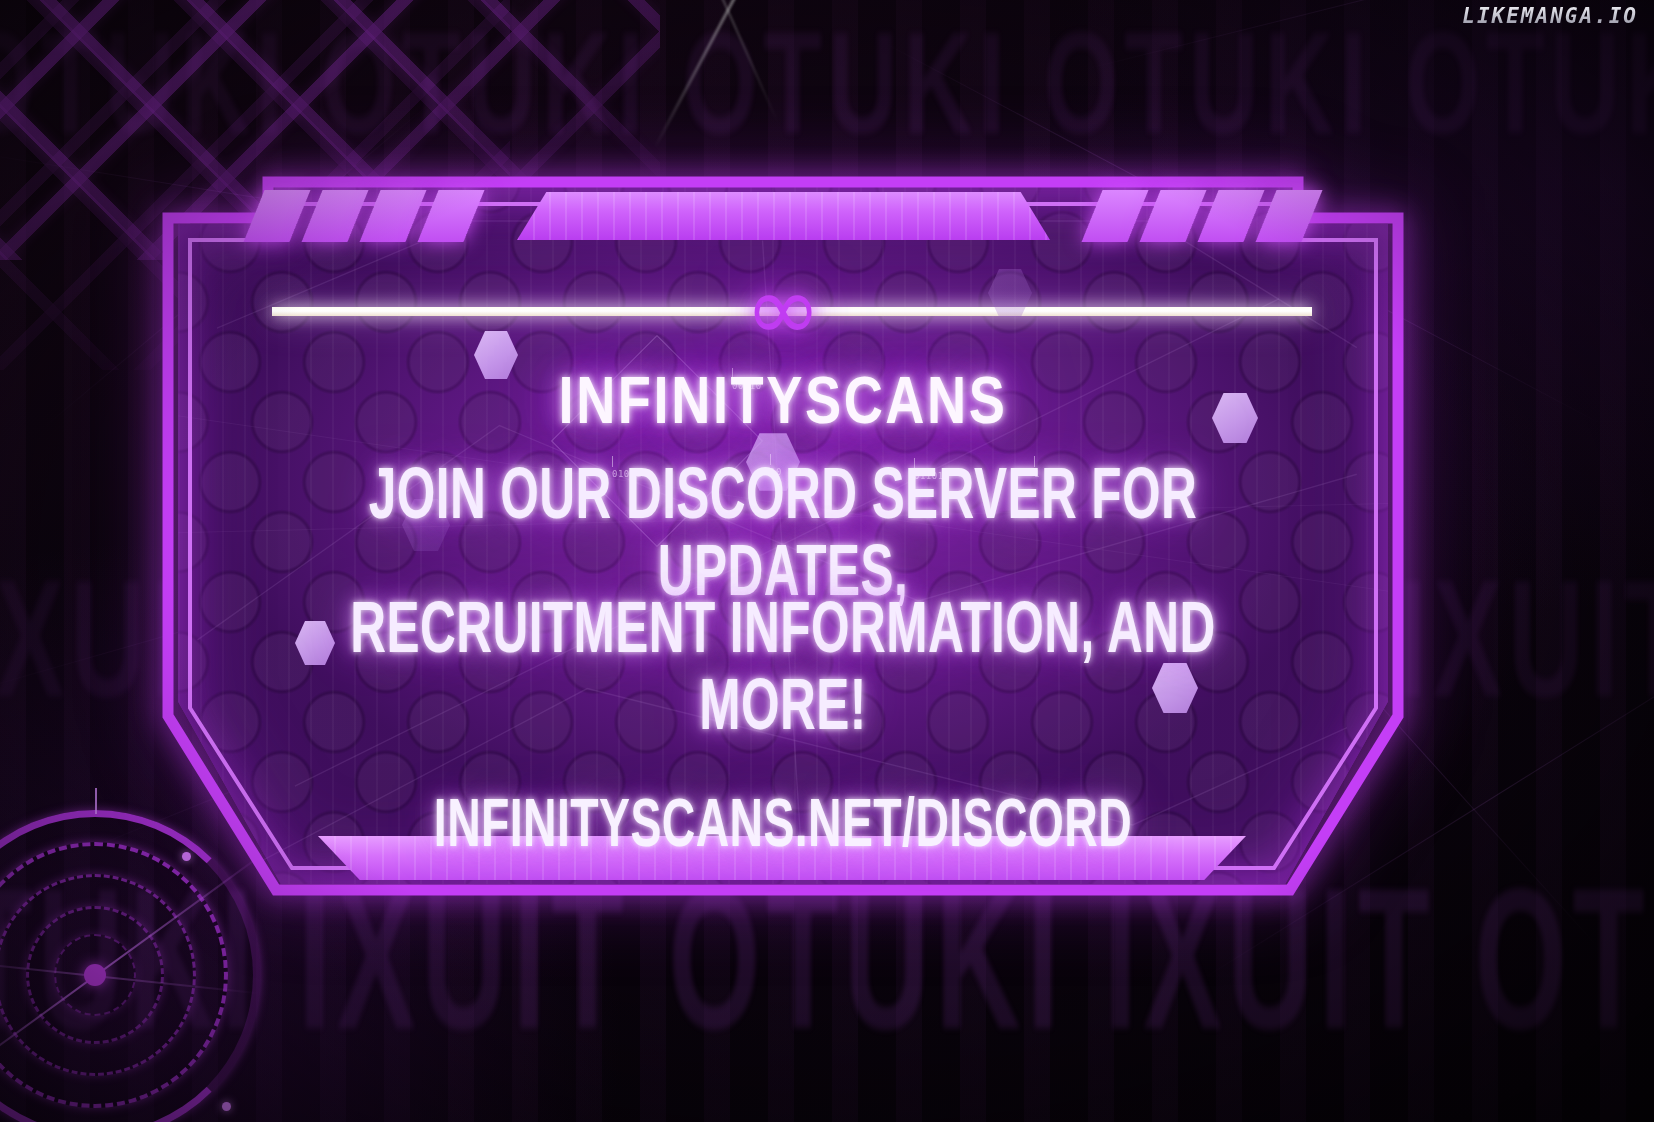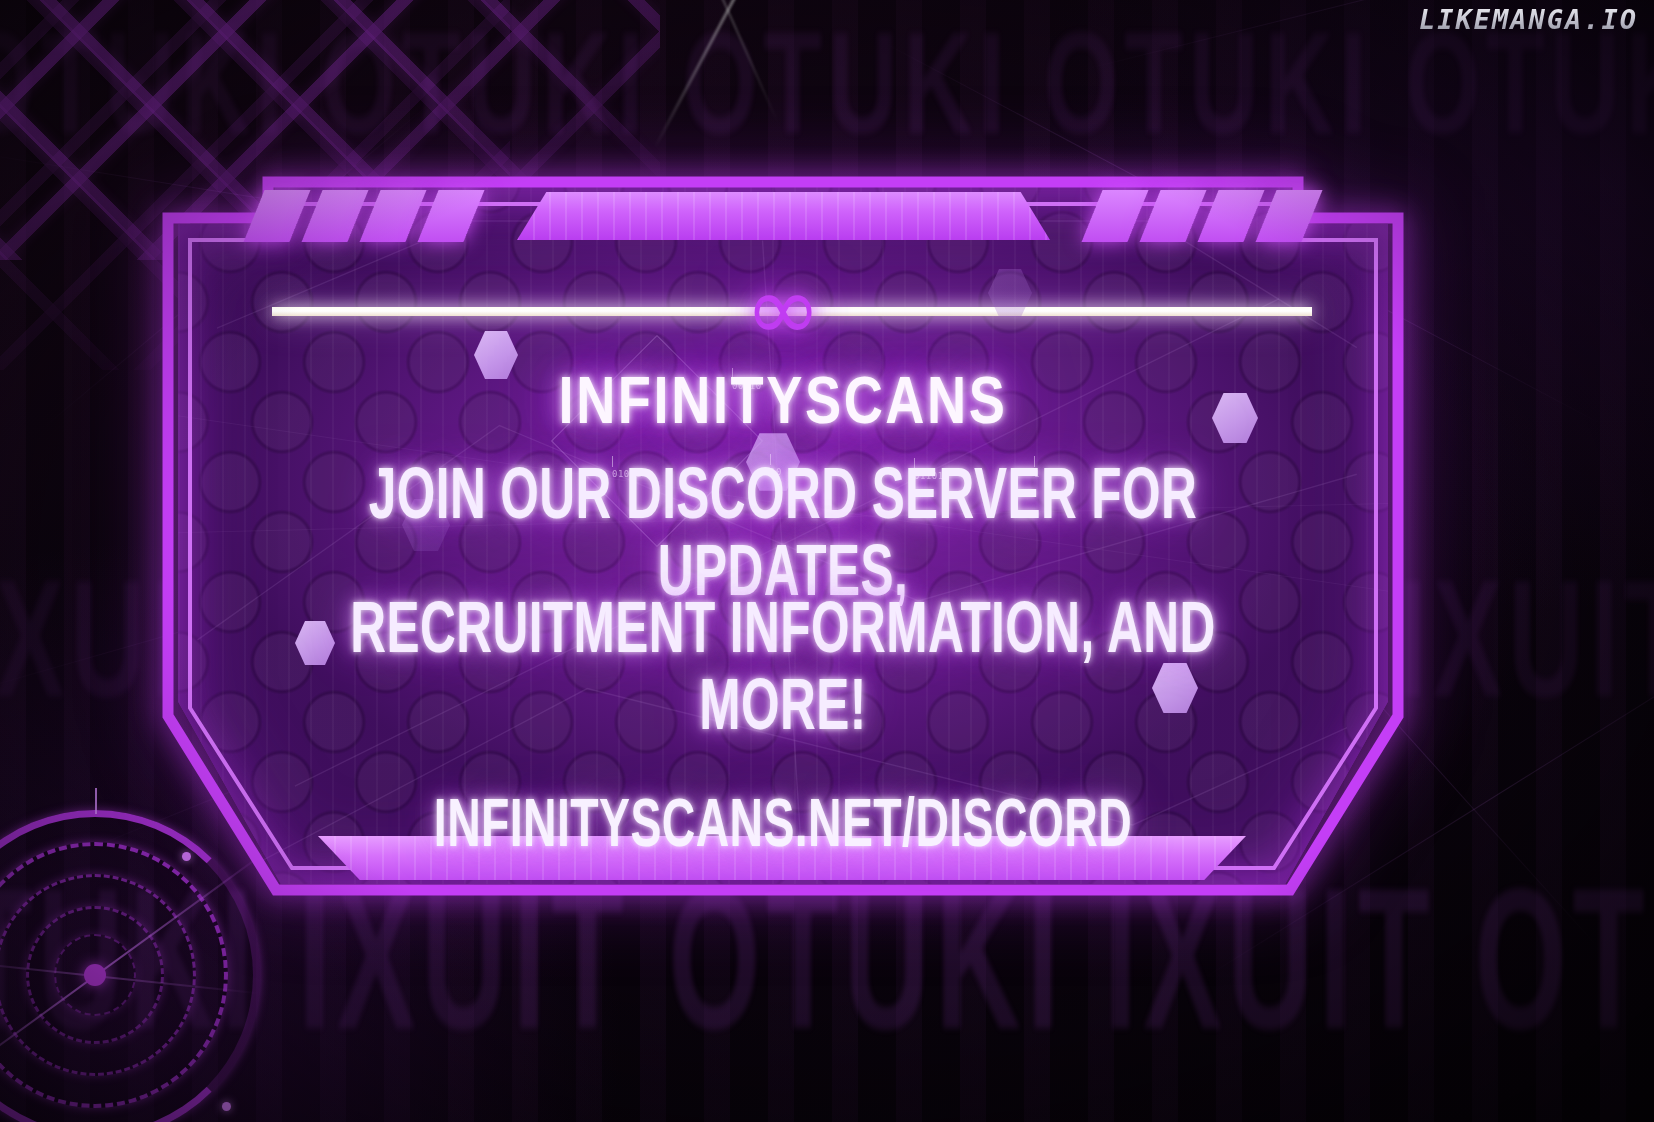--- a/index.html
+++ b/index.html
@@ -348,7 +348,7 @@
     position:absolute; right:16px; top:4px;
     font-family:"DejaVu Sans Mono", monospace;
     font-weight:700; font-style:italic;
-    font-size:27px; letter-spacing:2px;
+    font-size:21px; letter-spacing:2px;
     background:linear-gradient(180deg,#f2f2f6 0%, #c9c9d4 45%, #8d8d9c 100%);
     -webkit-background-clip:text; background-clip:text;
     color:transparent;

